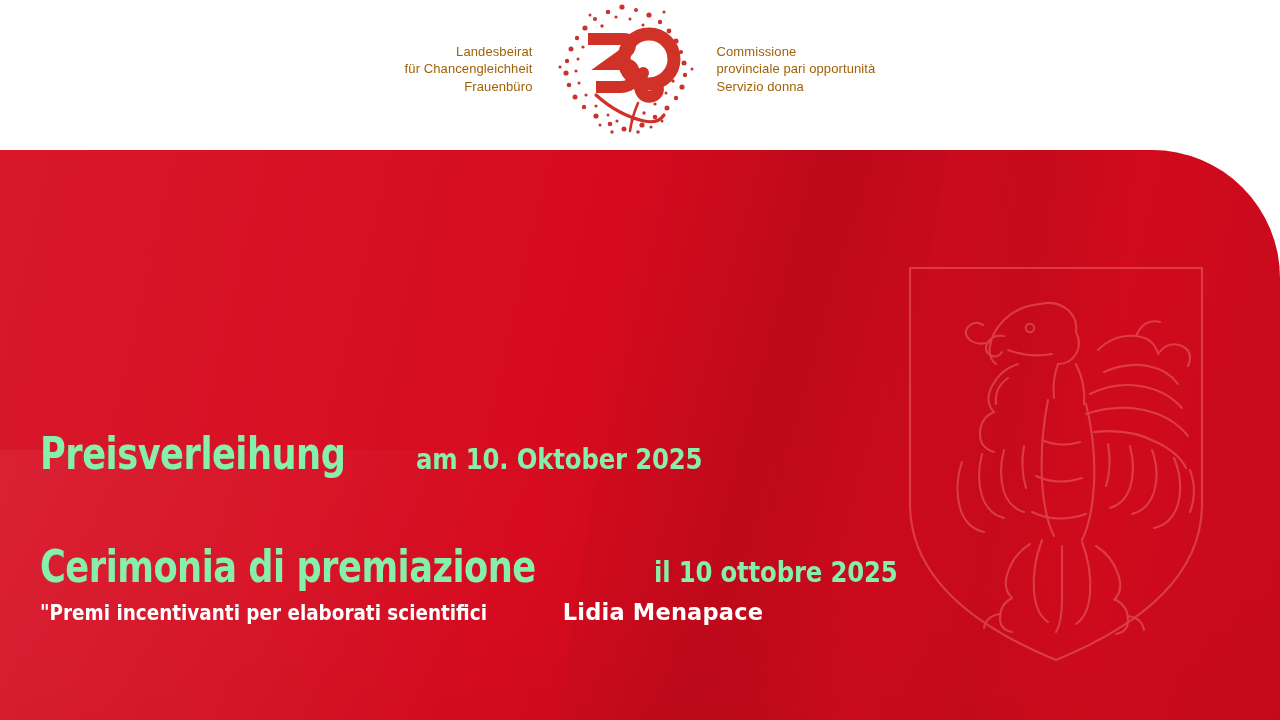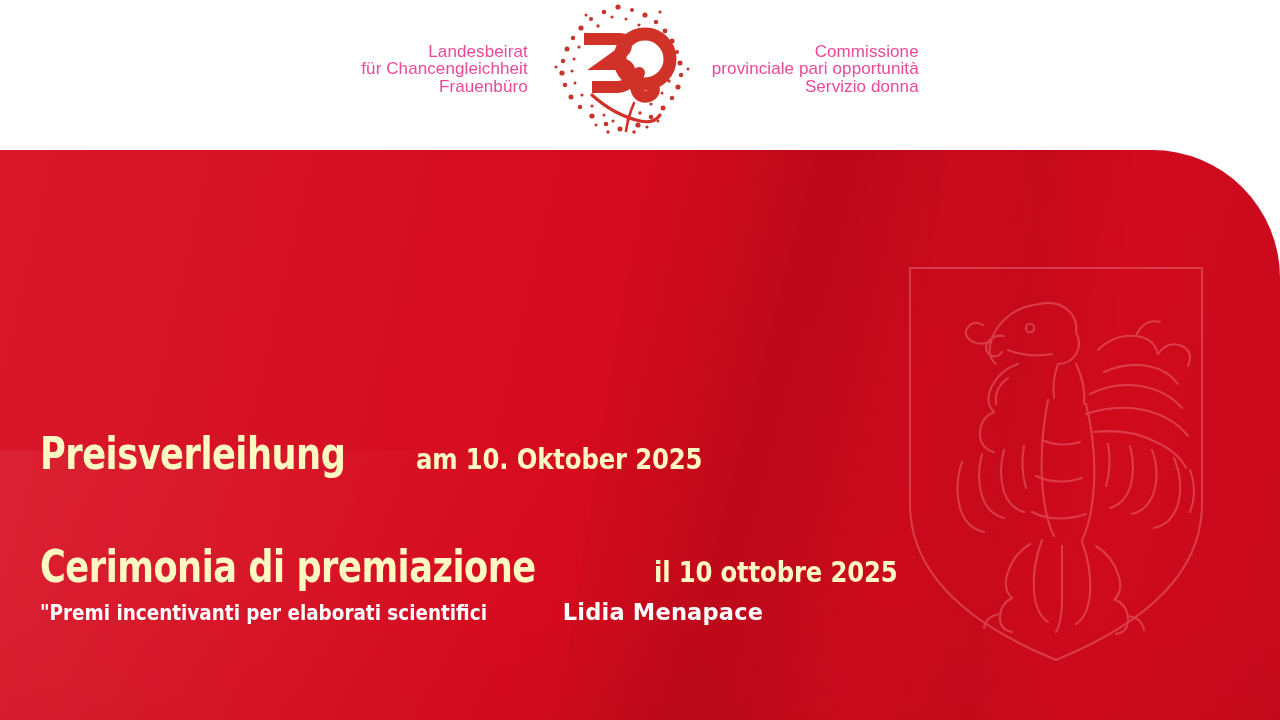--- a/index.html
+++ b/index.html
@@ -45,9 +45,9 @@
 
   .lockup-text {
     font-family: "Liberation Sans", sans-serif;
-    font-size: 17px;
+    font-size: 13px;
     line-height: 17.5px;
-    color: #ec4899;
+    color: #a16207;
     white-space: pre-line;
     letter-spacing: 0.1px;
   }

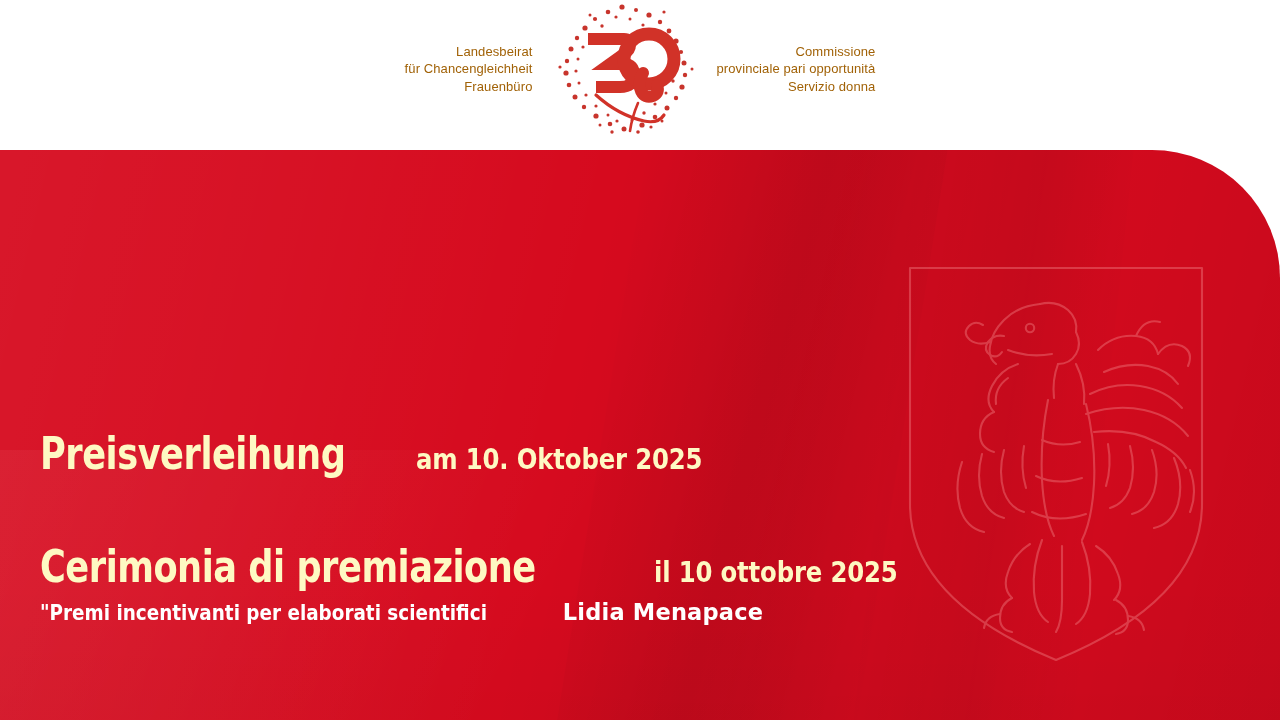--- a/index.html
+++ b/index.html
@@ -56,7 +56,7 @@
     padding-right: 18px;
   }
   .lockup-text.it {
-    text-align: right;
+    text-align: left;
     padding-left: 16px;
   }
 

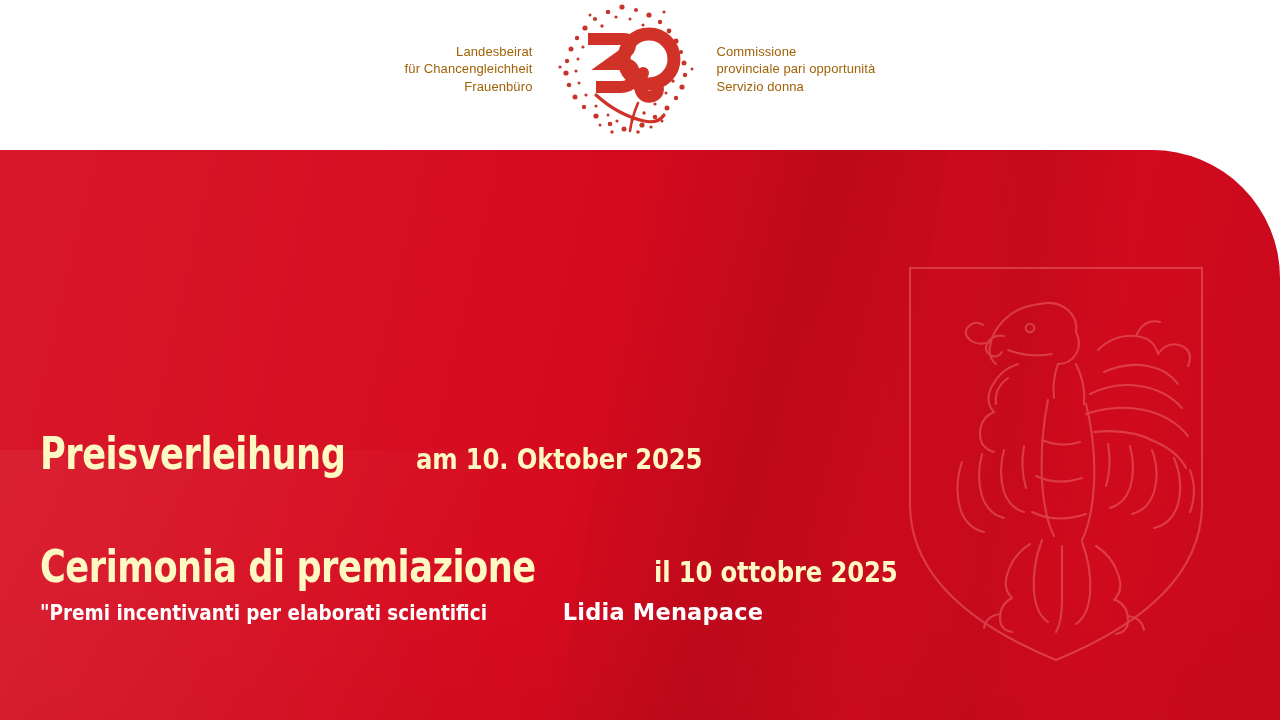--- a/index.html
+++ b/index.html
@@ -138,7 +138,7 @@
   .block + .block { margin-top: 62px; }
 
   .headline {
-    color: #fef9c3;
+    color: #86efac;
     margin: 0;
     white-space: nowrap;
   }

